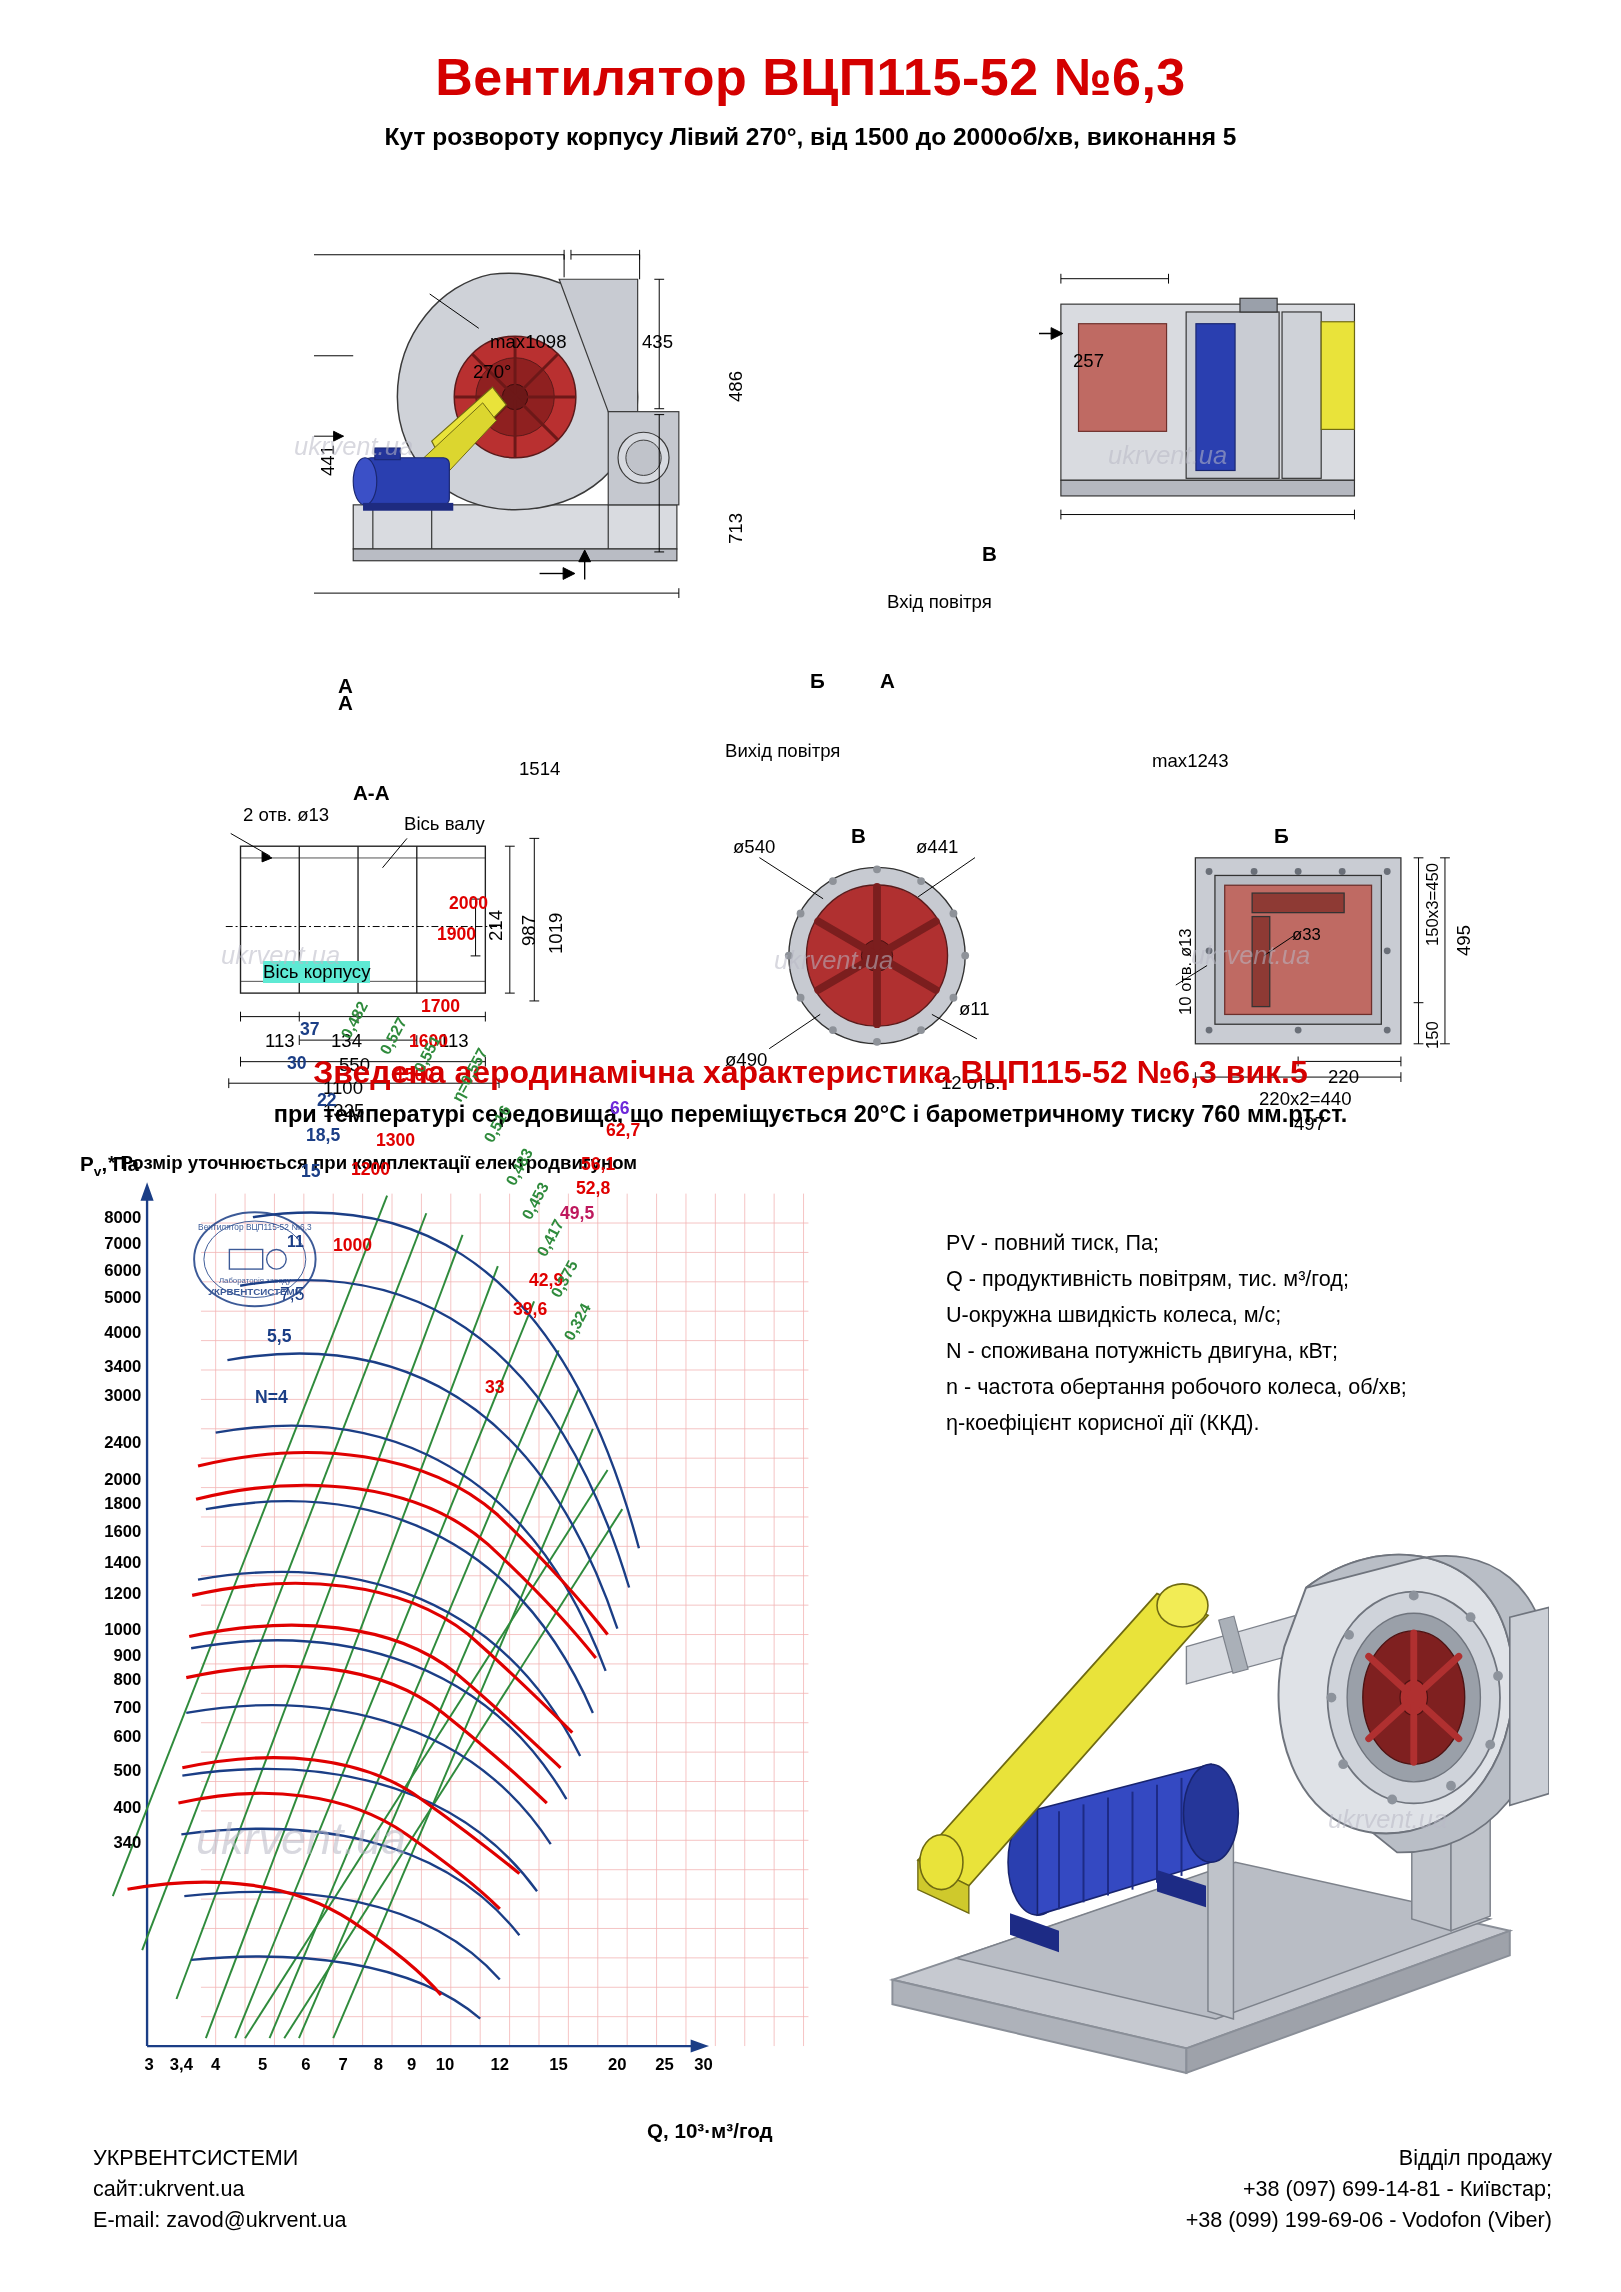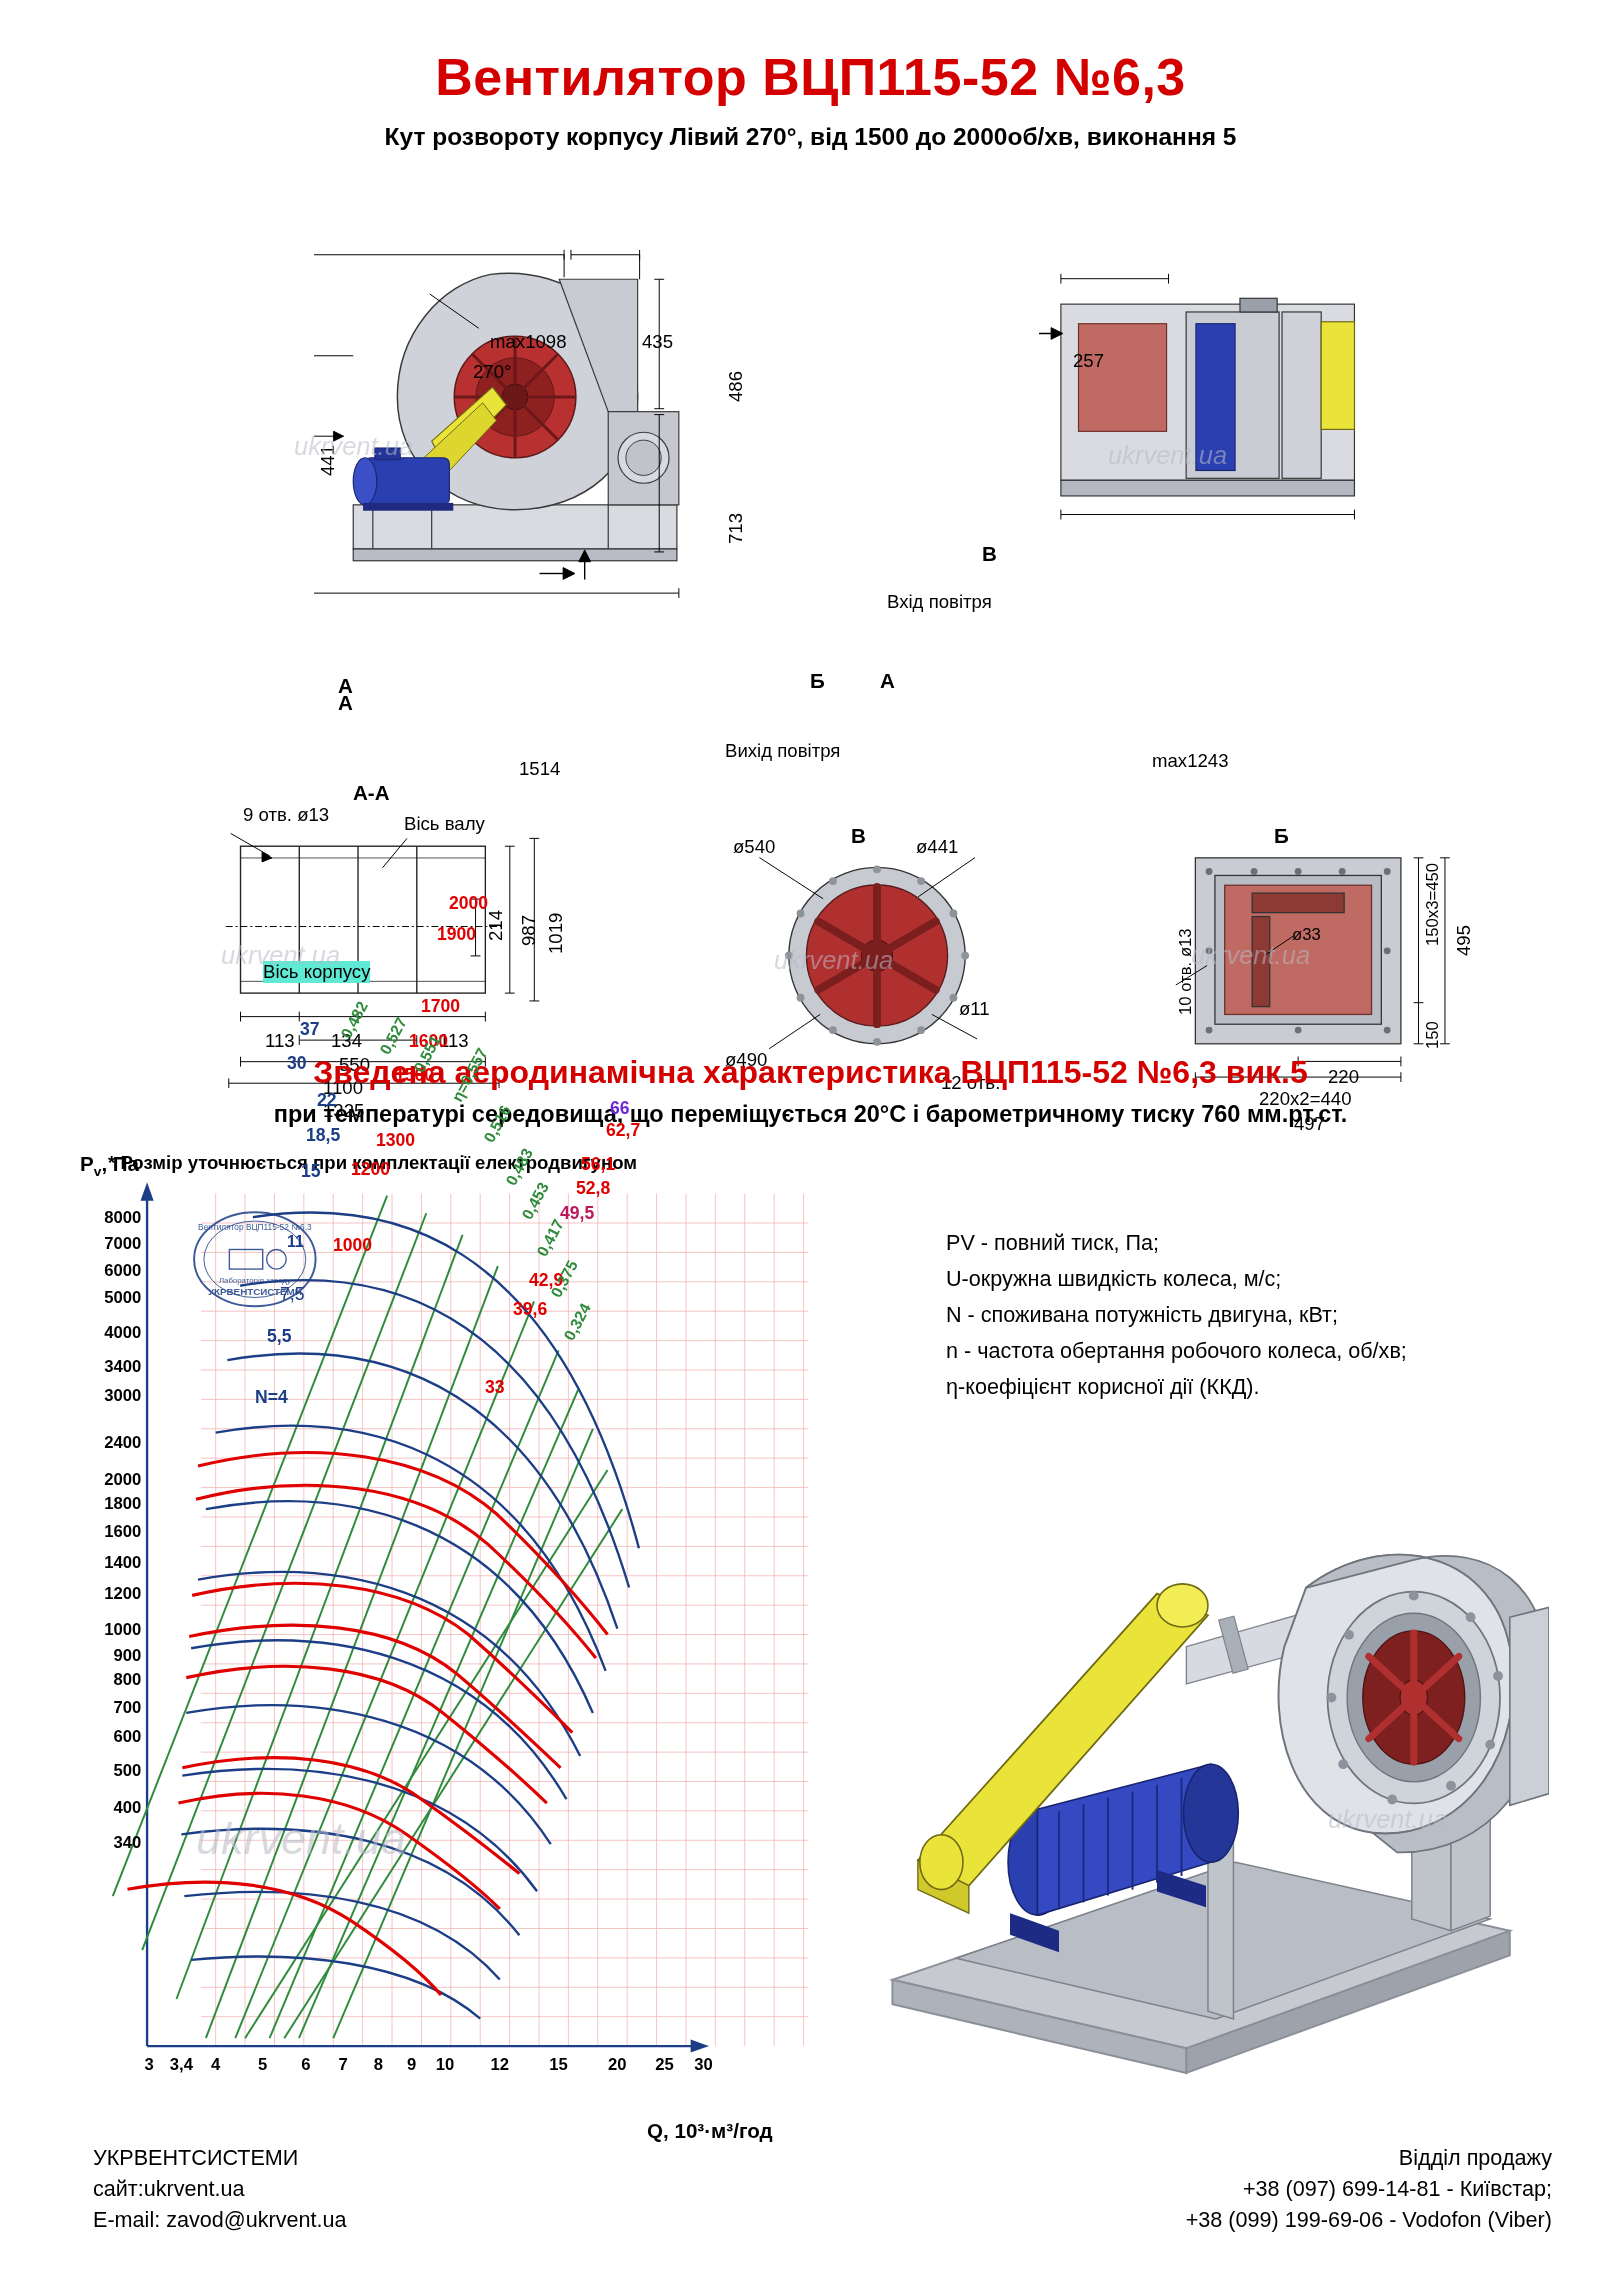--- a/index.html
+++ b/index.html
@@ -206,7 +206,7 @@
           <line x1="294" y1="275" x2="294" y2="285"></line>
       </g>
     </svg>
-    <div class="dimtxt" style="left:243px;top:642px;">9 отв. ø13</div>
+    <div class="dimtxt" style="left:243px;top:642px;">2 отв. ø13</div>
     <div class="dimtxt" style="left:404px;top:651px;">Вісь валу</div>
     <div class="dimtxt" style="left:263px;top:799px;background:#5eead4;">Вісь корпусу</div>
     <div class="dimtxt" style="left:518px;top:784px;transform:rotate(-90deg);transform-origin:left top;">987</div>

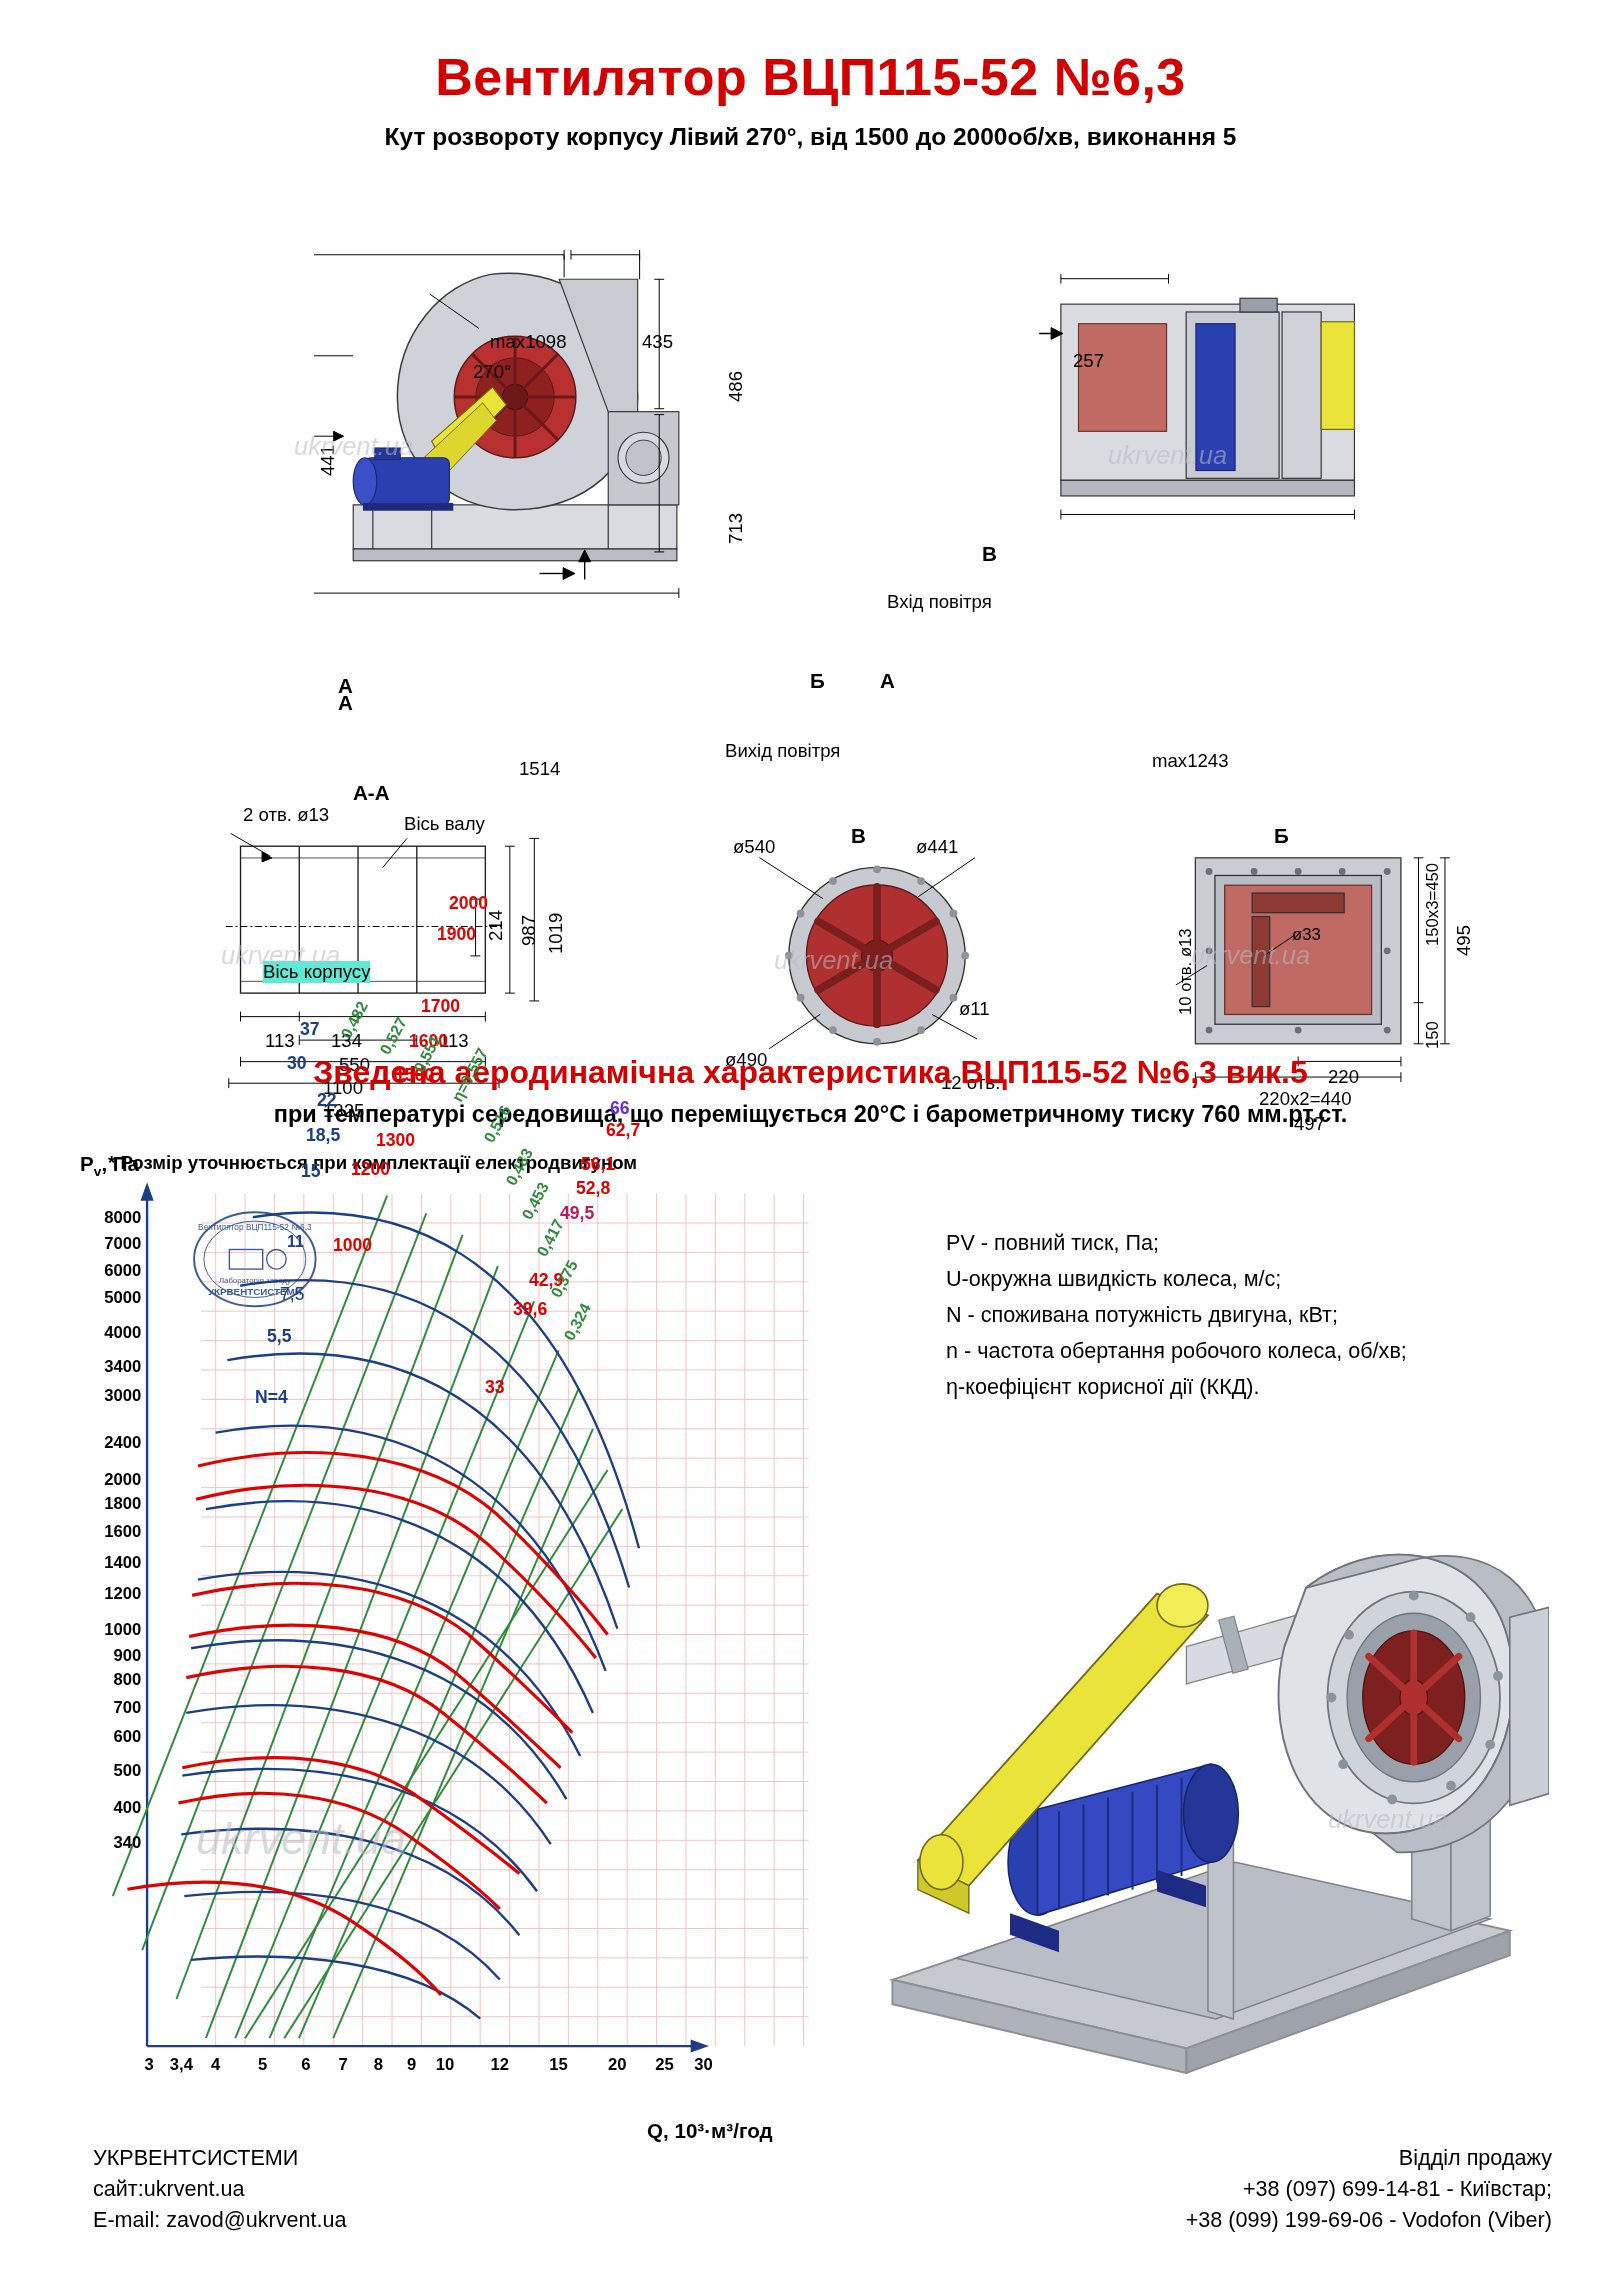--- a/index.html
+++ b/index.html
@@ -525,6 +525,7 @@
 
   <div class="legend" style="left:946px;top:1225px;">
     <div>PV - повний тиск, Па;</div>
+    <div>Q - продуктивність повітрям, тис. м³/год;</div>
     <div>U-окружна швидкість колеса, м/с;</div>
     <div>N - споживана потужність двигуна, кВт;</div>
     <div>n - частота обертання робочого колеса, об/хв;</div>

